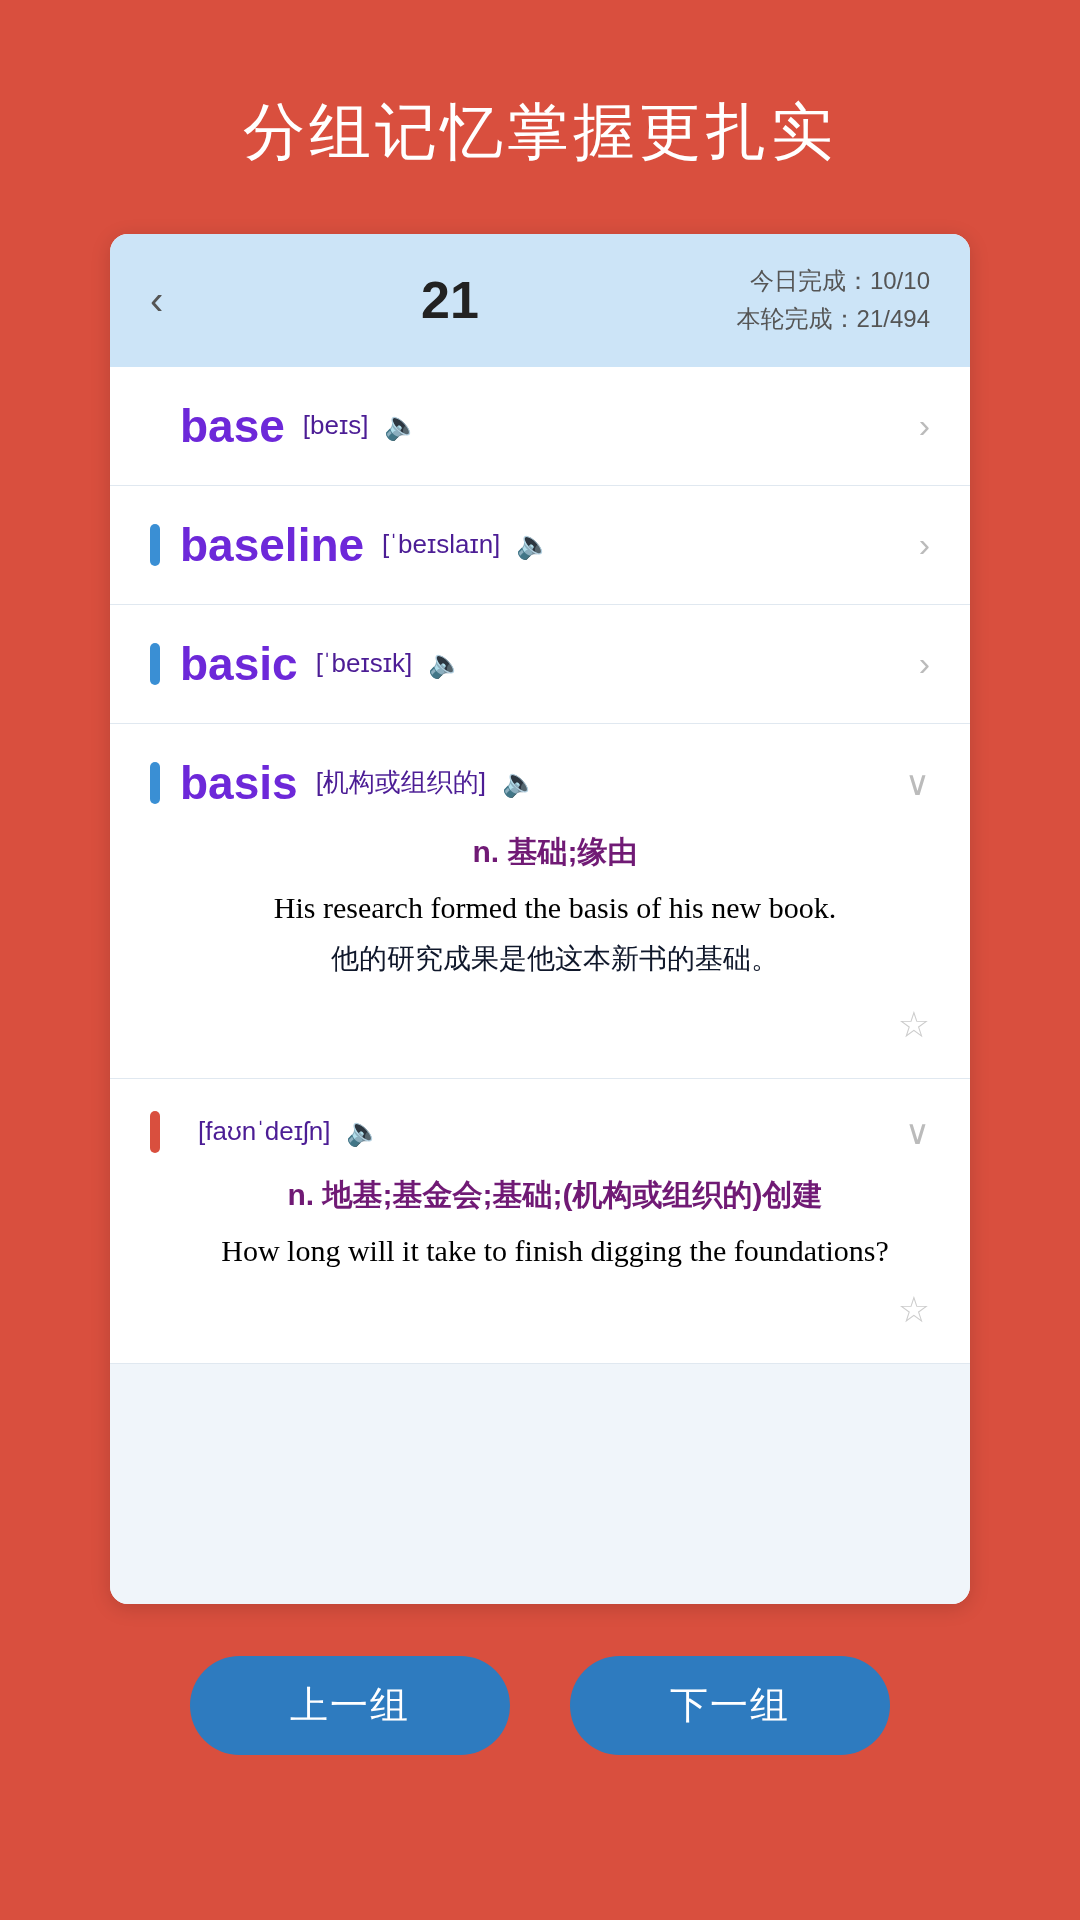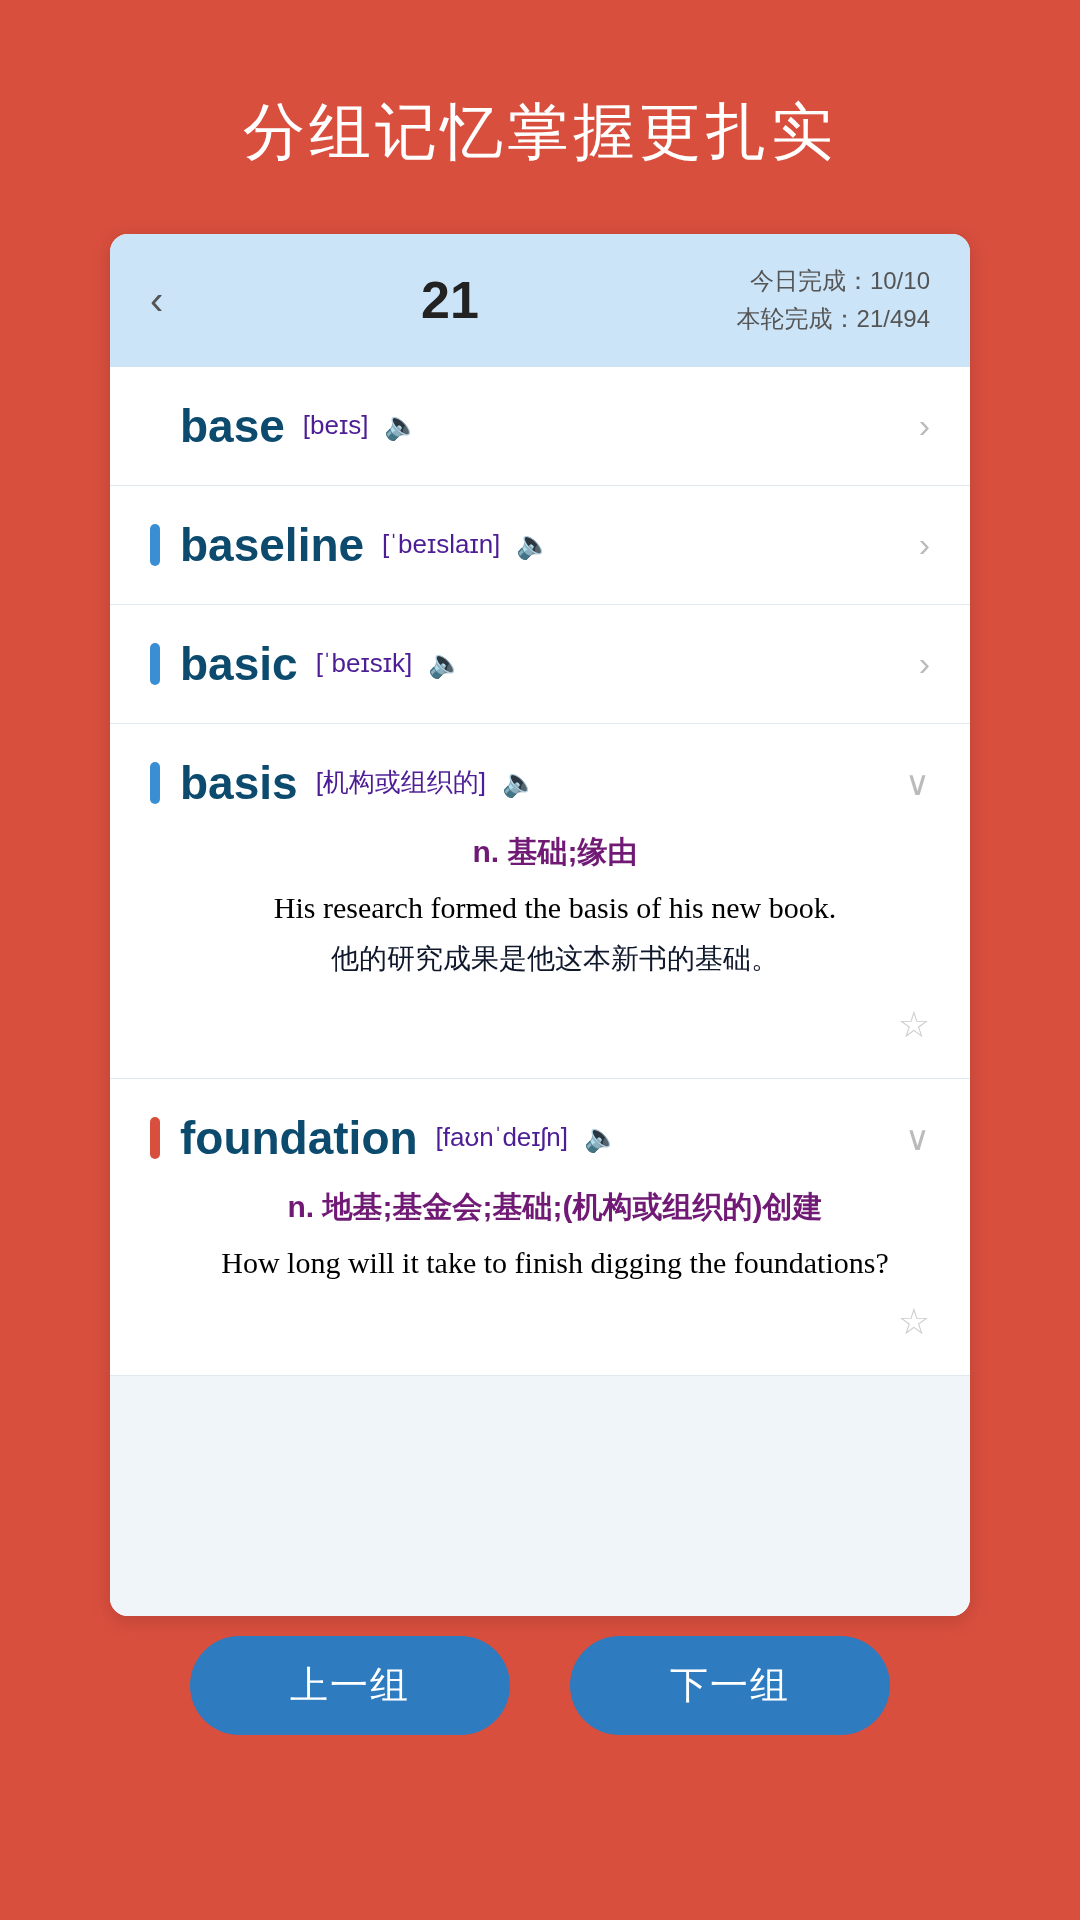--- a/index.html
+++ b/index.html
@@ -97,7 +97,7 @@
     .word-text {
       font-size: 46px;
       font-weight: 700;
-      color: #0c4a6e;
+      color: #6d28d9;
     }
 
     .word-phonetic {

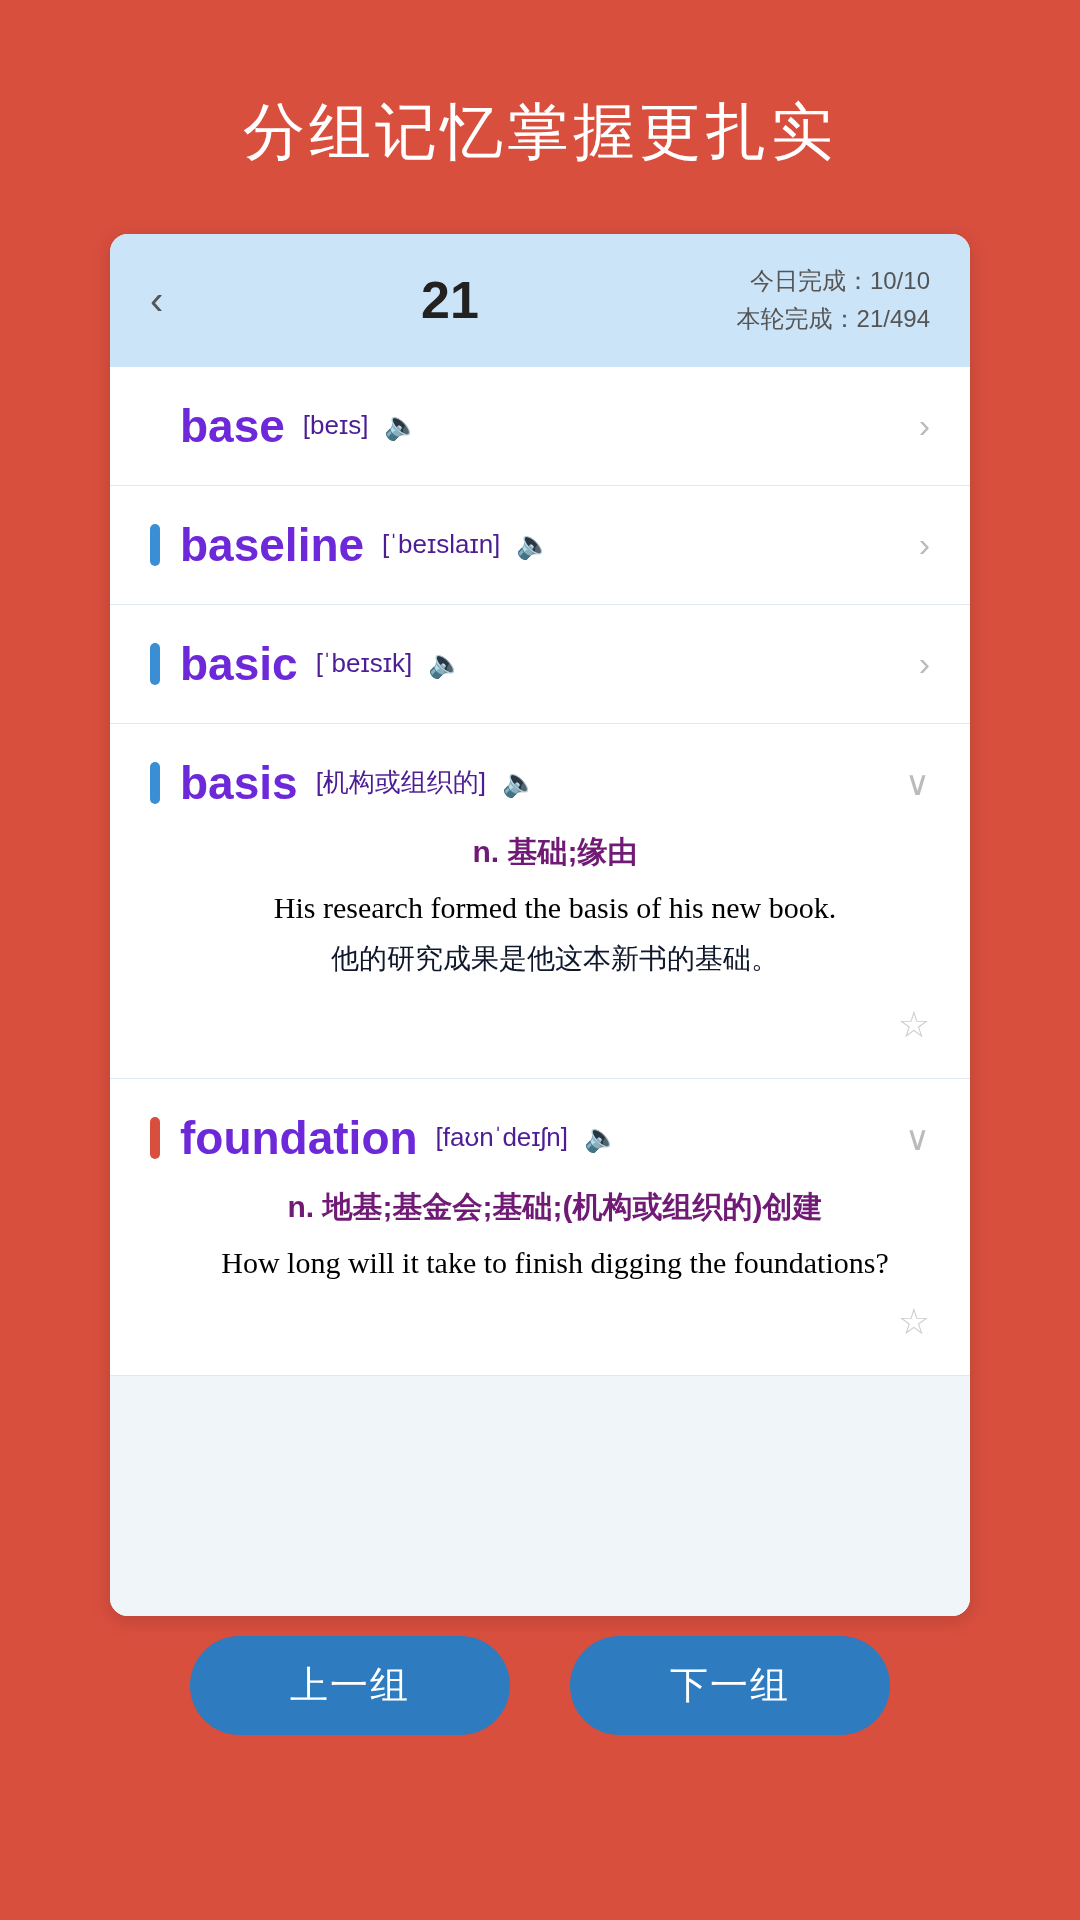--- a/index.html
+++ b/index.html
@@ -248,7 +248,6 @@
   <div class="word-row expanded">
     <div class="word-row-header">
       <span class="word-indicator indicator-red"></span>
-      <span class="word-text">foundation</span>
       <span class="word-phonetic">[faʊnˈdeɪʃn]</span>
       <span class="speaker-icon">🔈</span>
       <span class="row-arrow">∨</span>

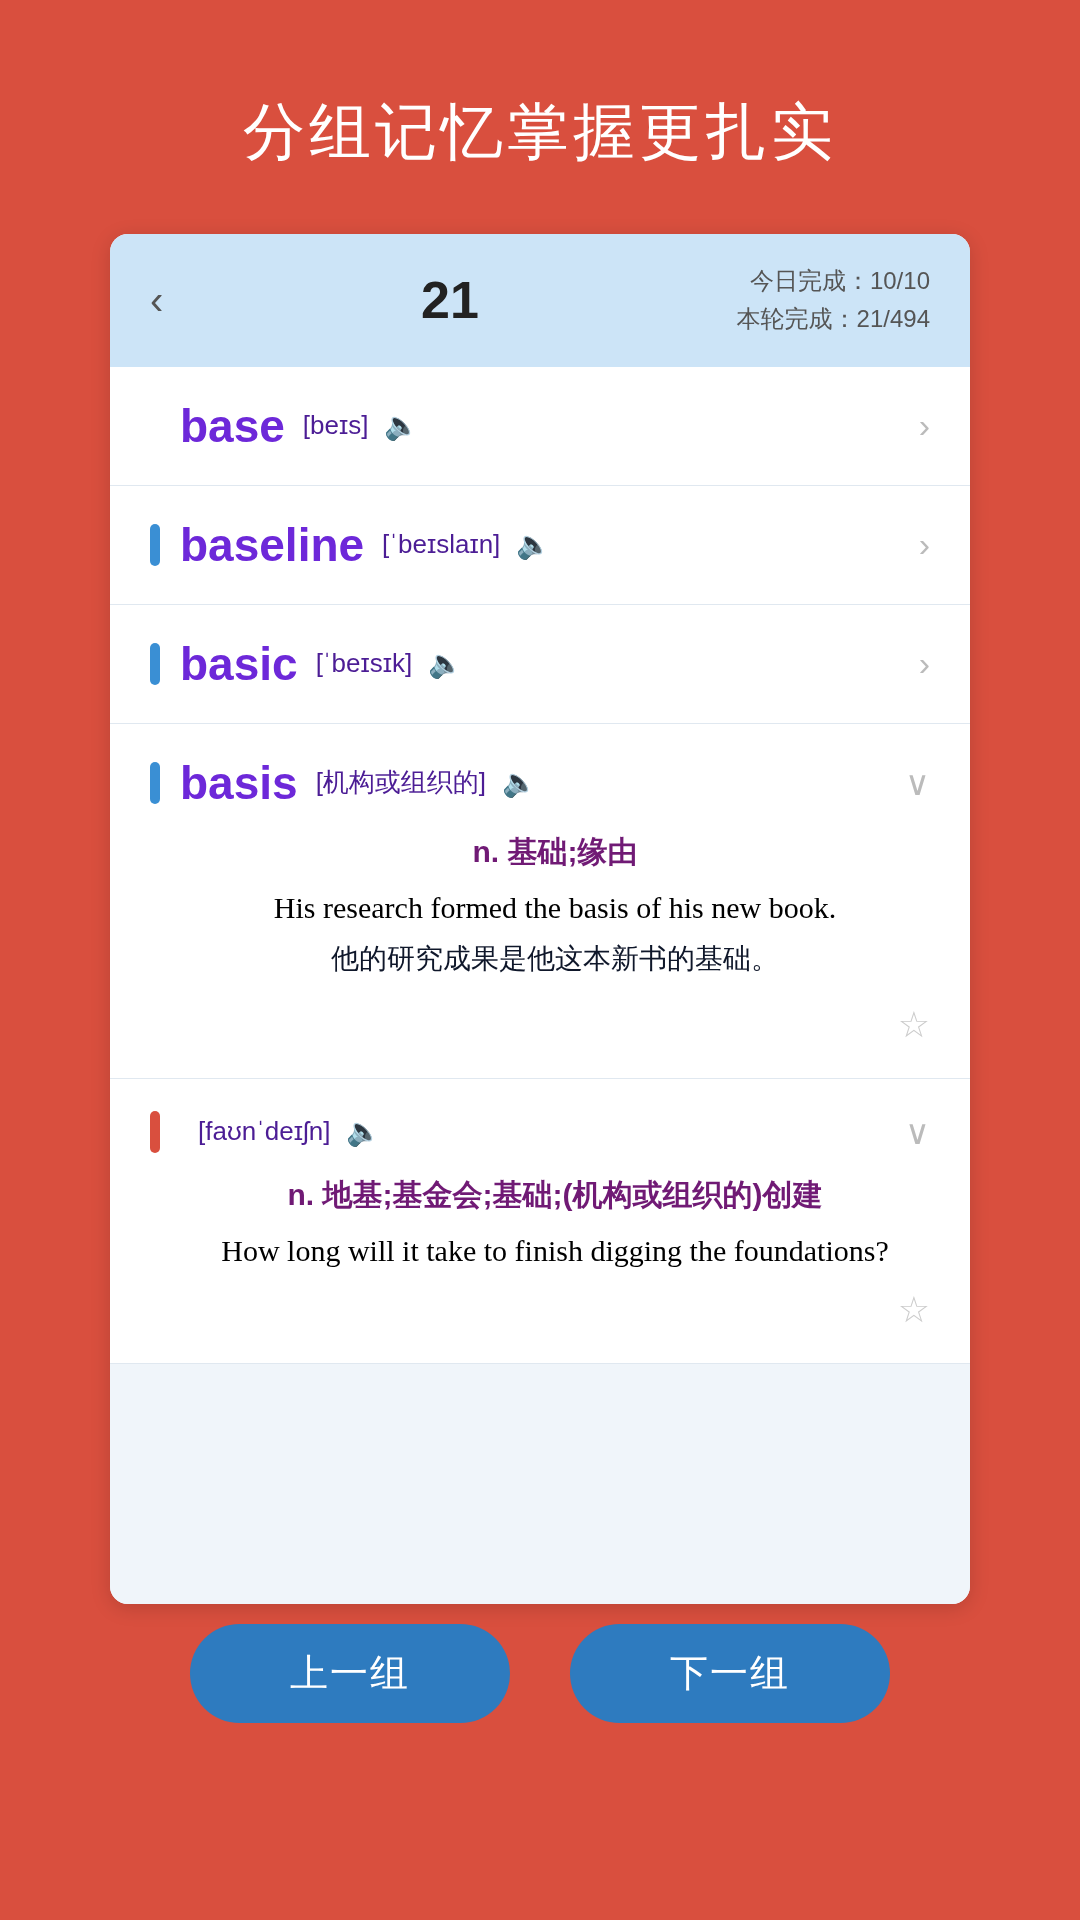--- a/index.html
+++ b/index.html
@@ -166,7 +166,7 @@
       display: flex;
       justify-content: center;
       gap: 60px;
-      padding: 20px 0 60px;
+      padding: 52px 0 60px;
       width: 860px;
     }
 

